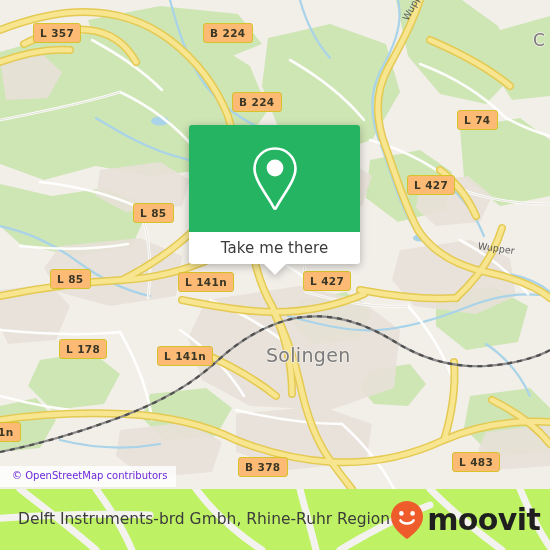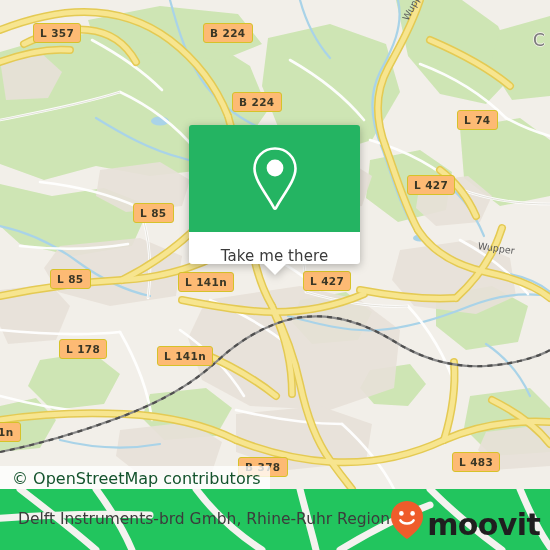--- a/index.html
+++ b/index.html
@@ -107,7 +107,7 @@
     border-bottom-left-radius: 3px;
     border-bottom-right-radius: 3px;
     display: flex;
-    align-items: flex-end;
+    align-items: center;
     justify-content: center;
   }
   .popup-foot-label {

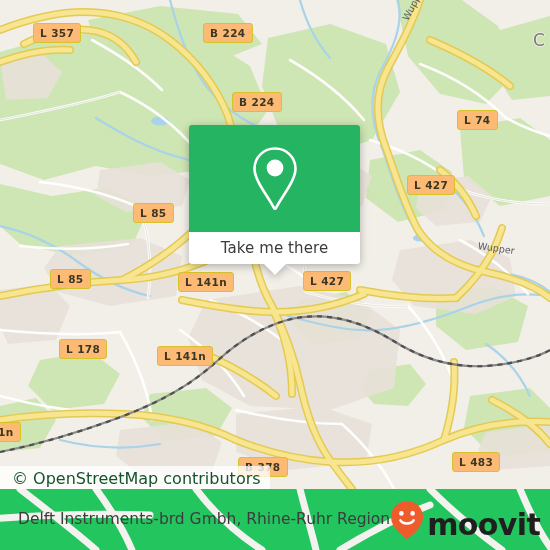--- a/index.html
+++ b/index.html
@@ -354,6 +354,7 @@
       </g>
     </svg>
 
+    <div class="place-label" style="left:266px; top:344px;">Solingen</div>
     <div class="place-label small" style="left:533px; top:30px;">C</div>
 
     <div class="water-label" style="left:405px; top:14px; transform:rotate(-62deg); transform-origin:0 50%;">Wupper</div>

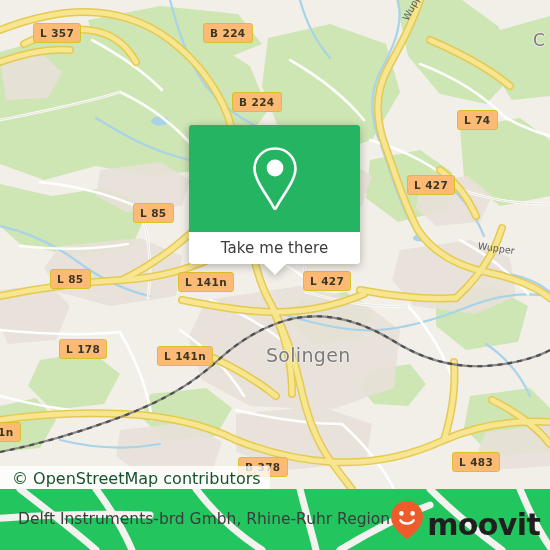--- a/index.html
+++ b/index.html
@@ -134,9 +134,9 @@
     left: 0;
     top: 466px;
     background: rgba(255,255,255,0.78);
-    color: #14532d;
-    font-family: "DejaVu Sans", sans-serif;
-    font-size: 16px;
+    color: #6d28d9;
+    font-family: "DejaVu Sans", sans-serif;
+    font-size: 10px;
     line-height: 1;
     padding: 5px 9px 6px 12px;
     white-space: nowrap;

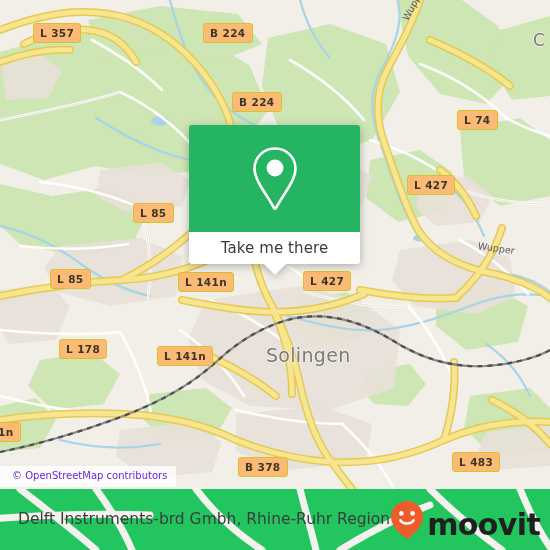--- a/index.html
+++ b/index.html
@@ -149,7 +149,7 @@
     top: 489px;
     width: 550px;
     height: 61px;
-    background: #22c55e;
+    background: #bef264;
     display: flex;
     align-items: center;
     justify-content: space-between;

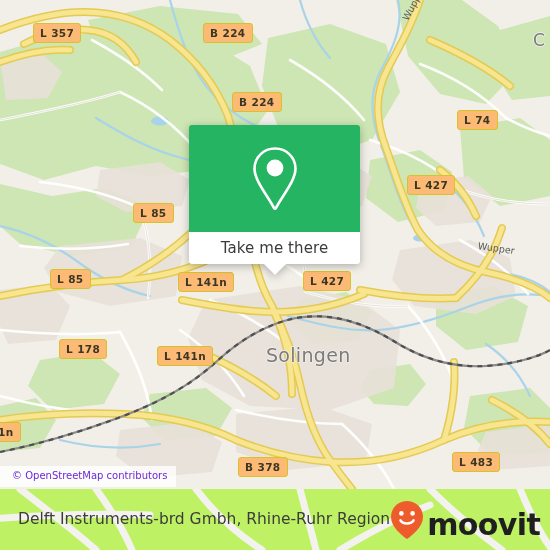--- a/index.html
+++ b/index.html
@@ -174,7 +174,7 @@
   #brand {
     position: relative;
     display: flex;
-    align-items: flex-end;
+    align-items: center;
     gap: 3px;
   }
   #brand-word {

